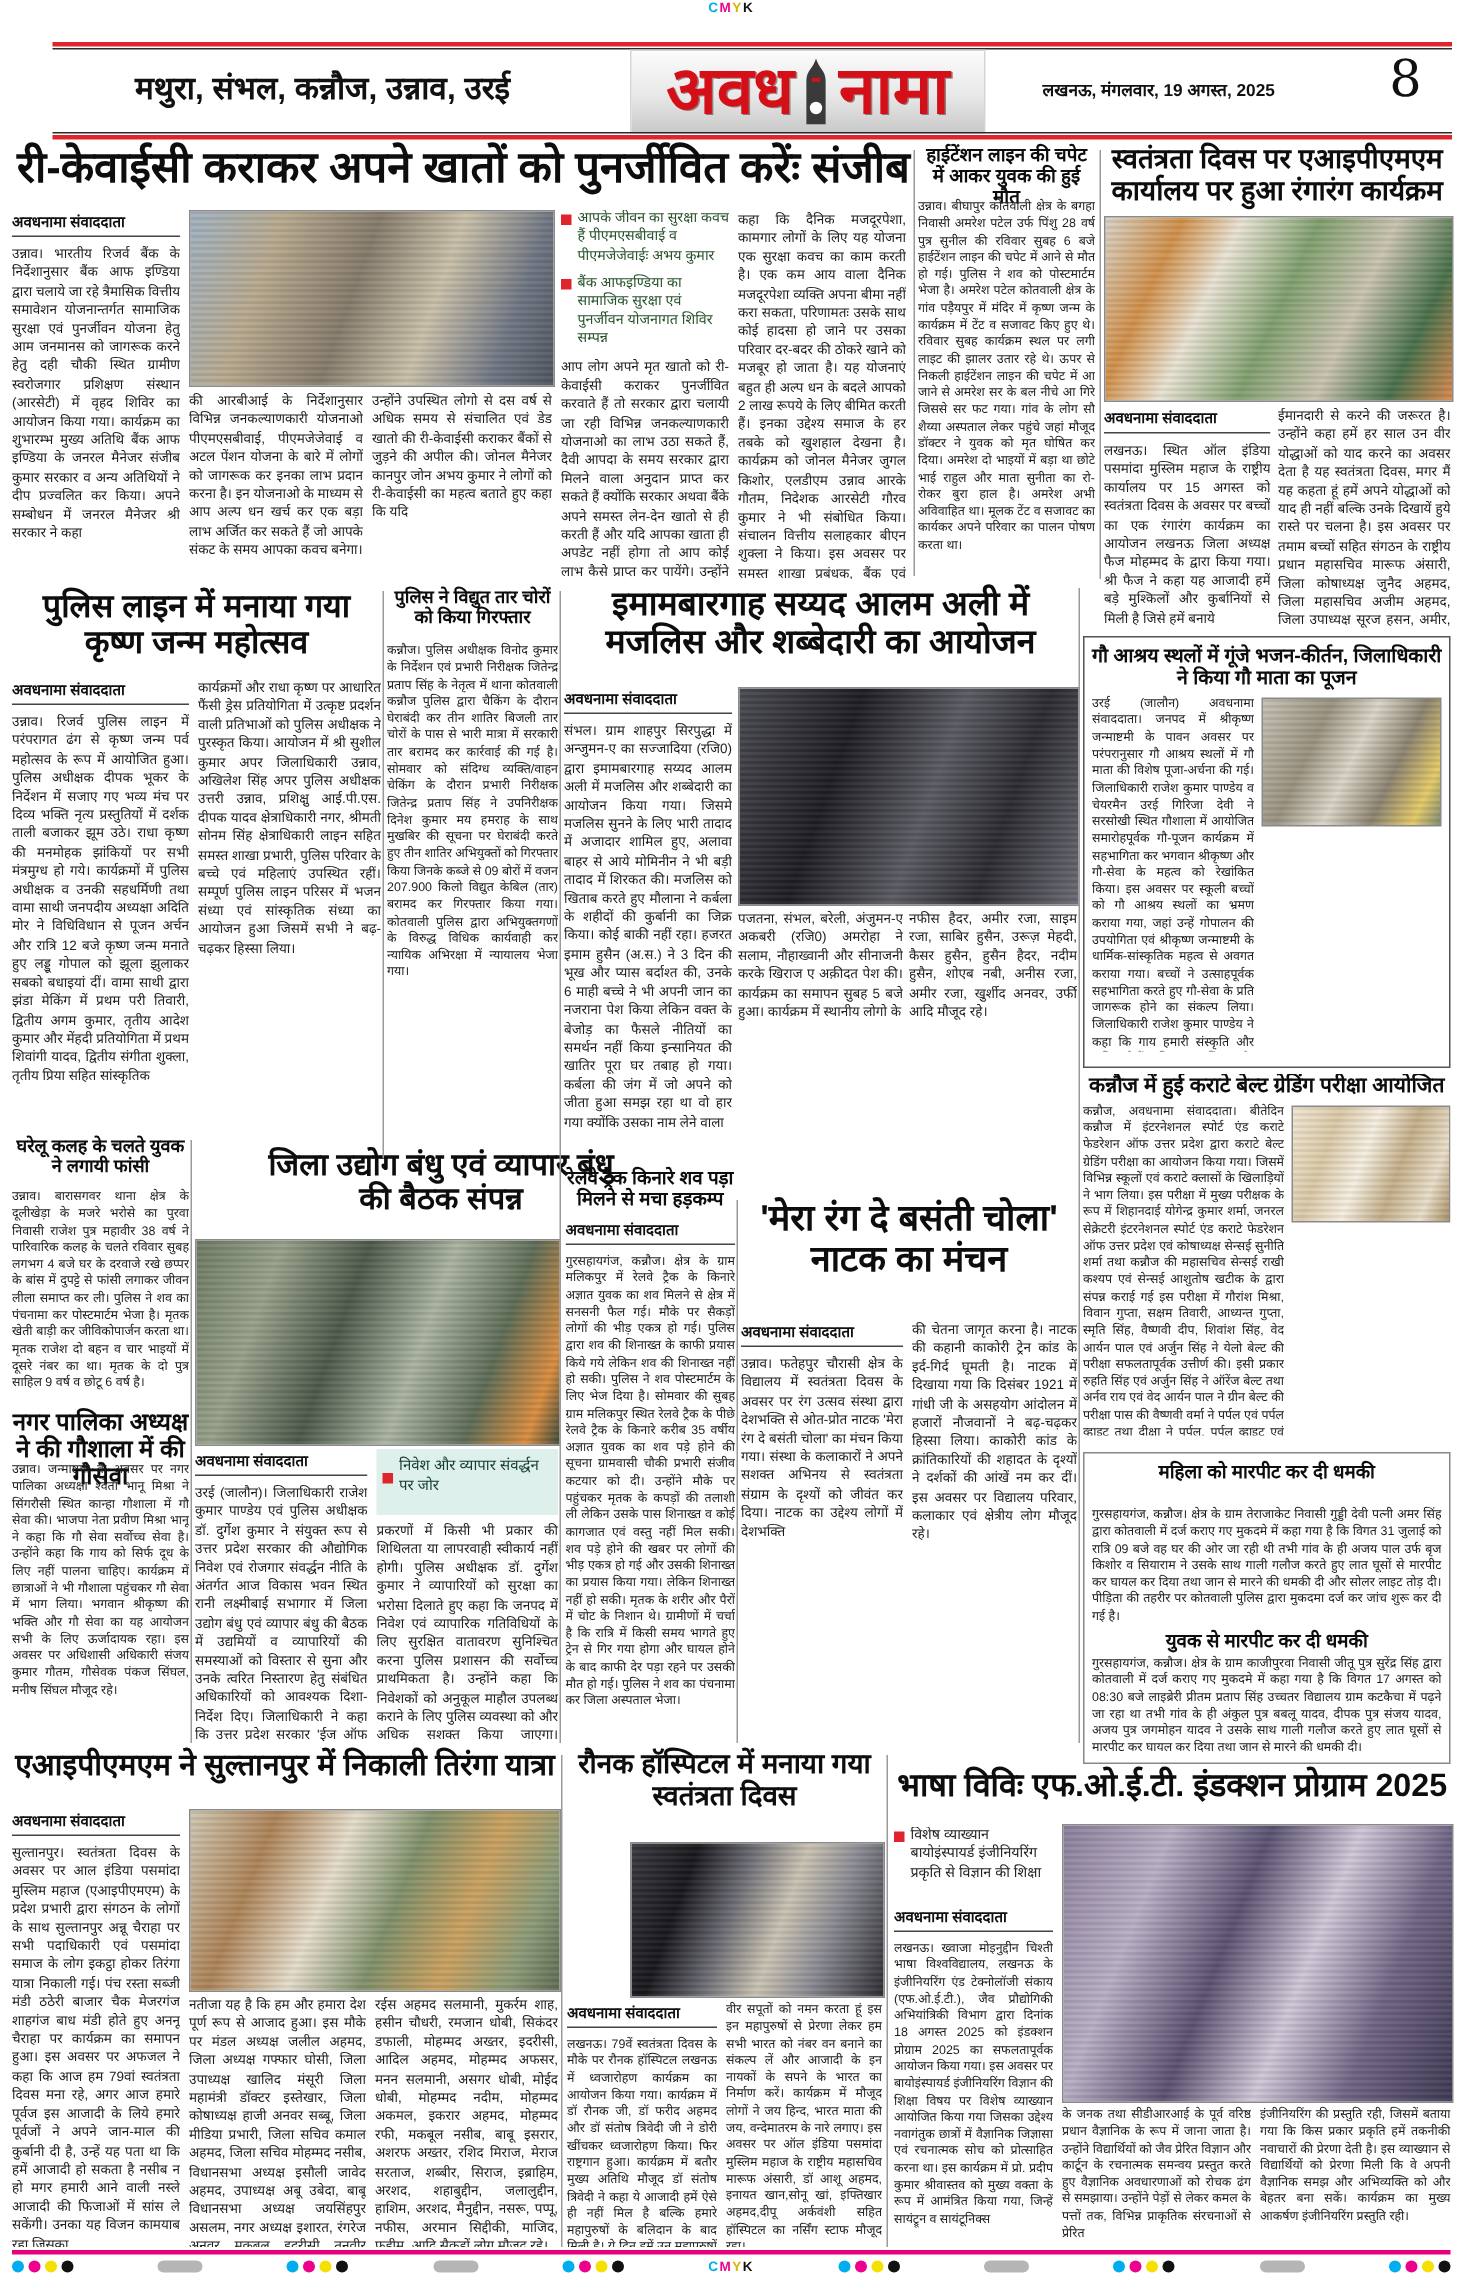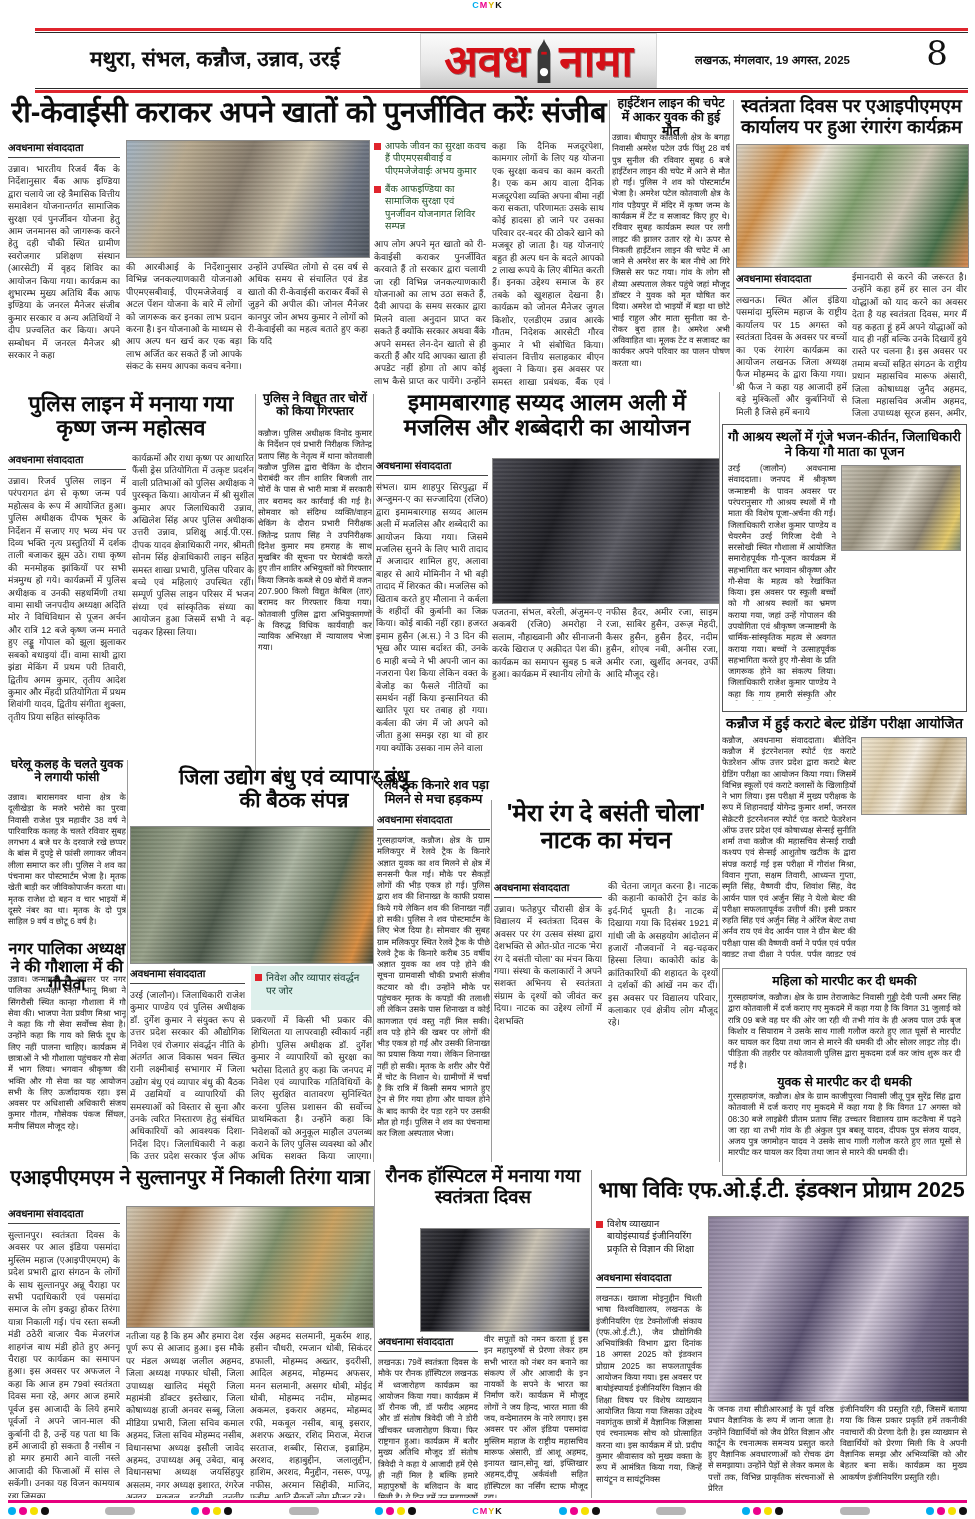--- a/index.html
+++ b/index.html
@@ -163,7 +163,7 @@
     <div class="body-txt">उरई (जालौन)। जिलाधिकारी राजेश कुमार पाण्डेय एवं पुलिस अधीक्षक डॉ. दुर्गेश कुमार ने संयुक्त रूप से उत्तर प्रदेश सरकार की औद्योगिक निवेश एवं रोजगार संवर्द्धन नीति के अंतर्गत आज विकास भवन स्थित रानी लक्ष्मीबाई सभागार में जिला उद्योग बंधु एवं व्यापार बंधु की बैठक में उद्यमियों व व्यापारियों की समस्याओं को विस्तार से सुना और उनके त्वरित निस्तारण हेतु संबंधित अधिकारियों को आवश्यक दिशा-निर्देश दिए। जिलाधिकारी ने कहा कि उत्तर प्रदेश सरकार 'ईज ऑफ डूइंग बिजनेस' को बढ़ावा देने और एक जिला एक उत्पाद योजना के माध्यम से स्थानीय उद्योगों व व्यापार को राष्ट्रीय व अंतरराष्ट्रीय स्तर पर पहचान दिलाने के लिए निरंतर कार्य कर रही है। उन्होंने अधिकारियों को चेतावनी दी कि उद्यमियों से जुड़े</div>
   </div>
   <div class="abs subhead-box" style="left:251px;top:966px;width:121px;height:44px;">
-    <div class="bullet" style="margin-bottom:0;">
+    <div class="bullet" style="margin-bottom:0;align-items:center;">
       <span class="red-sq"></span>
       <span class="bullet-txt">निवेश और व्यापार संवर्द्धन पर जोर</span>
     </div>

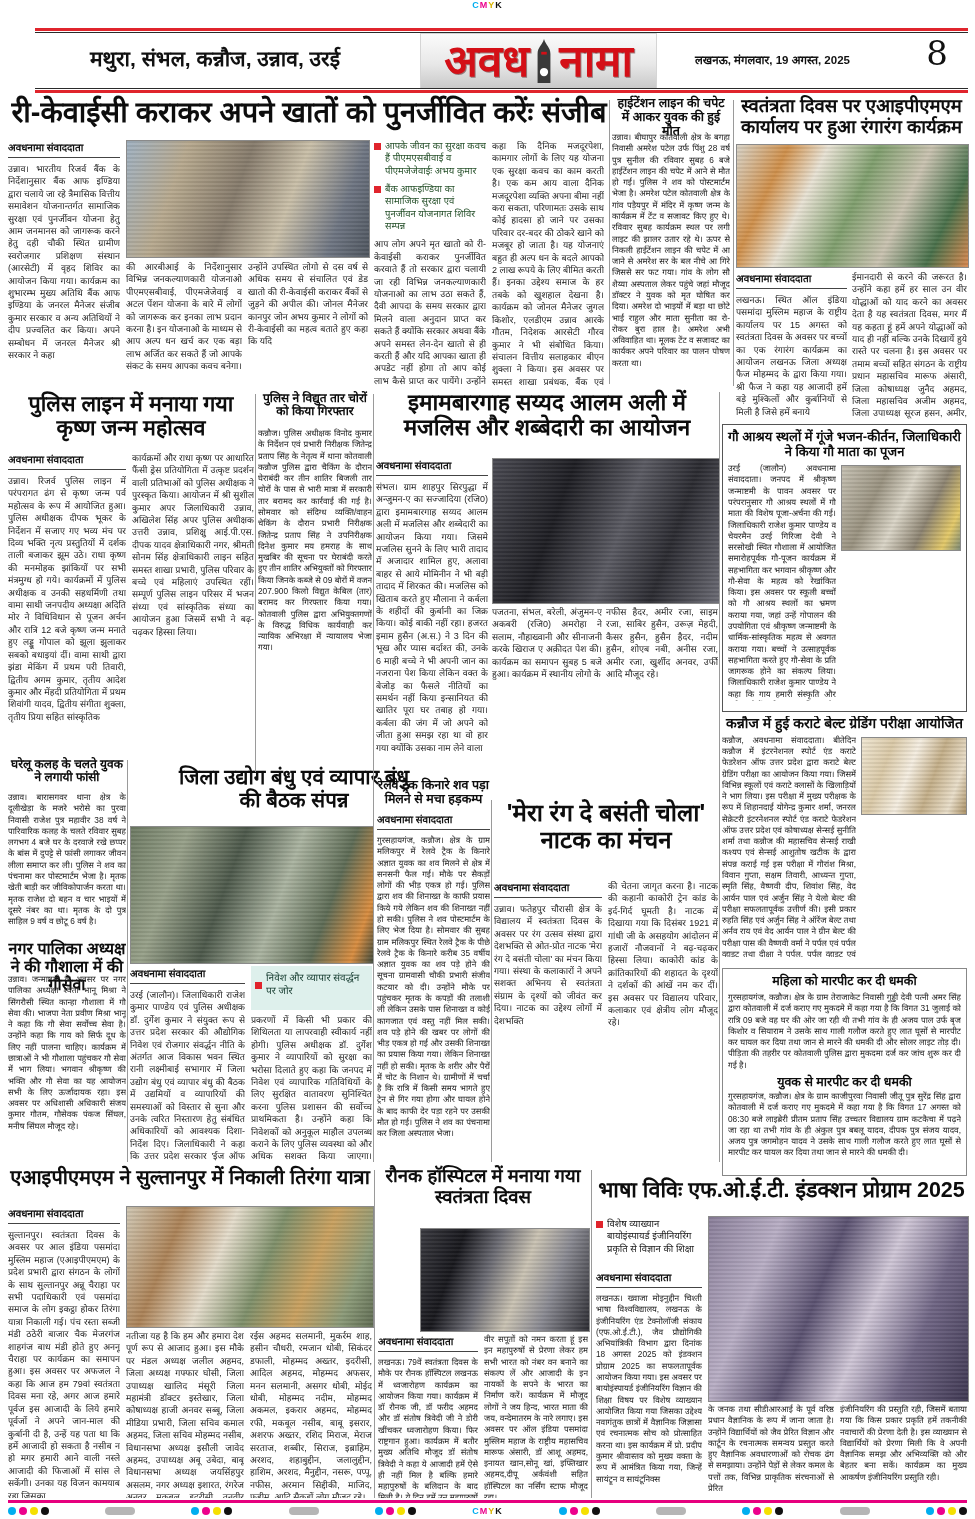--- a/index.html
+++ b/index.html
@@ -144,7 +144,7 @@
   </div>
 
   <div class="abs boxed" style="left:722px;top:968px;width:245px;height:208px;border-color:#888;">
-    <div class="h-xl center" style="font-size:12.5px;margin-bottom:4px;">महिला को मारपीट कर दी धमकी</div>
+    <div class="h-xl center" style="font-size:12.5px;margin-bottom:16px;">महिला को मारपीट कर दी धमकी</div>
     <div class="body-sm">गुरसहायगंज, कन्नौज। क्षेत्र के ग्राम तेराजाकेट निवासी गुड्डी देवी पत्नी अमर सिंह द्वारा कोतवाली में दर्ज कराए गए मुकदमे में कहा गया है कि विगत 31 जुलाई को रात्रि 09 बजे वह घर की ओर जा रही थी तभी गांव के ही अजय पाल उर्फ बृज किशोर व सियाराम ने उसके साथ गाली गलौज करते हुए लात घूसों से मारपीट कर घायल कर दिया तथा जान से मारने की धमकी दी और सोलर लाइट तोड़ दी। पीड़िता की तहरीर पर कोतवाली पुलिस द्वारा मुकदमा दर्ज कर जांच शुरू कर दी गई है।</div>
     <div class="h-xl center" style="font-size:12.5px;margin:4px 0 2px;">युवक से मारपीट कर दी धमकी</div>
     <div class="body-sm">गुरसहायगंज, कन्नौज। क्षेत्र के ग्राम काजीपुरवा निवासी जीतू पुत्र सुरेंद्र सिंह द्वारा कोतवाली में दर्ज कराए गए मुकदमे में कहा गया है कि विगत 17 अगस्त को 08:30 बजे लाइब्रेरी प्रीतम प्रताप सिंह उच्चतर विद्यालय ग्राम कटकैचा में पढ़ने जा रहा था तभी गांव के ही अंकुल पुत्र बबलू यादव, दीपक पुत्र संजय यादव, अजय पुत्र जगमोहन यादव ने उसके साथ गाली गलौज करते हुए लात घूसों से मारपीट कर घायल कर दिया तथा जान से मारने की धमकी दी।</div>

